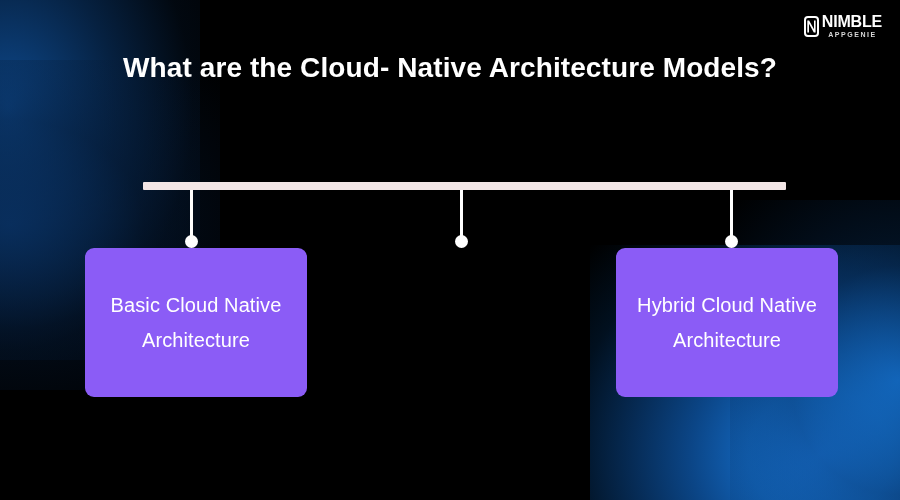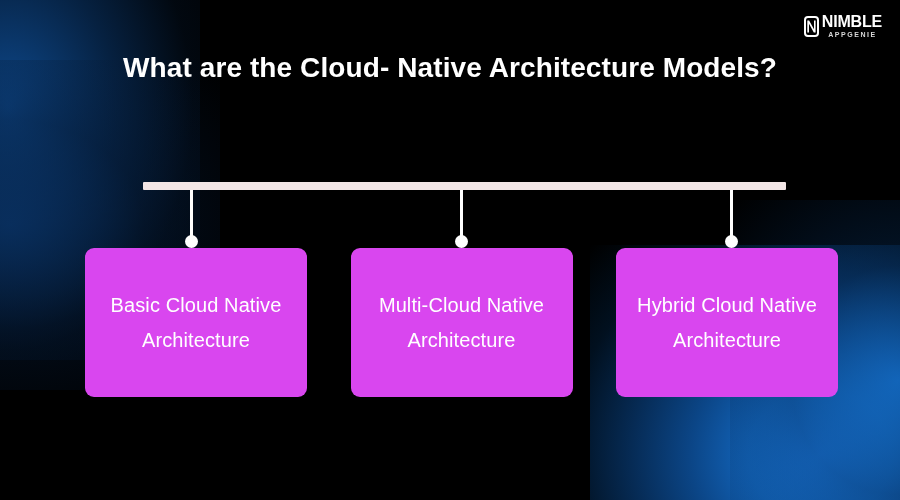--- a/index.html
+++ b/index.html
@@ -187,7 +187,7 @@
   .card {
     width: 222px;
     height: 149px;
-    background: #d946ef;
+    background: #8b5cf6;
     border-radius: 9px;
     display: flex;
     align-items: center;

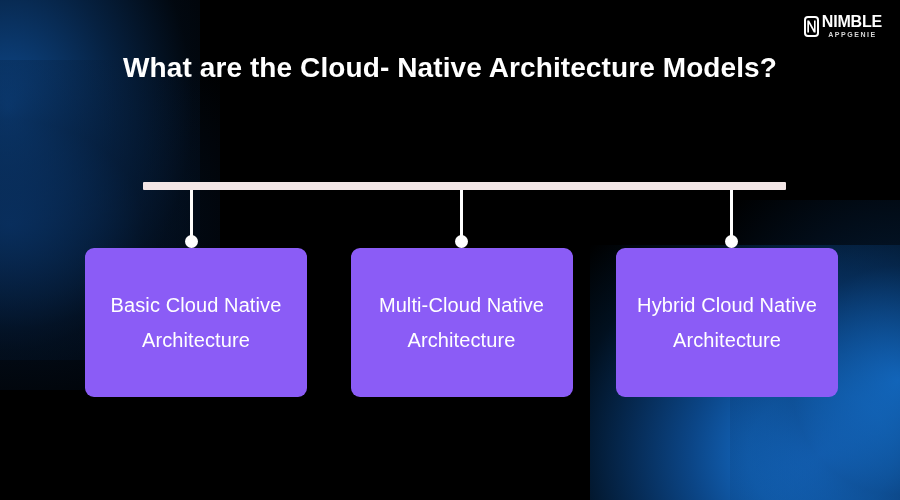--- a/index.html
+++ b/index.html
@@ -245,9 +245,6 @@
       <span class="card-label">Basic Cloud Native Architecture</span>
     </div>
     <div class="card">
-      <span class="card-label">Multi-Cloud Native Architecture</span>
-    </div>
-    <div class="card">
       <span class="card-label">Hybrid Cloud Native Architecture</span>
     </div>
   </div>

